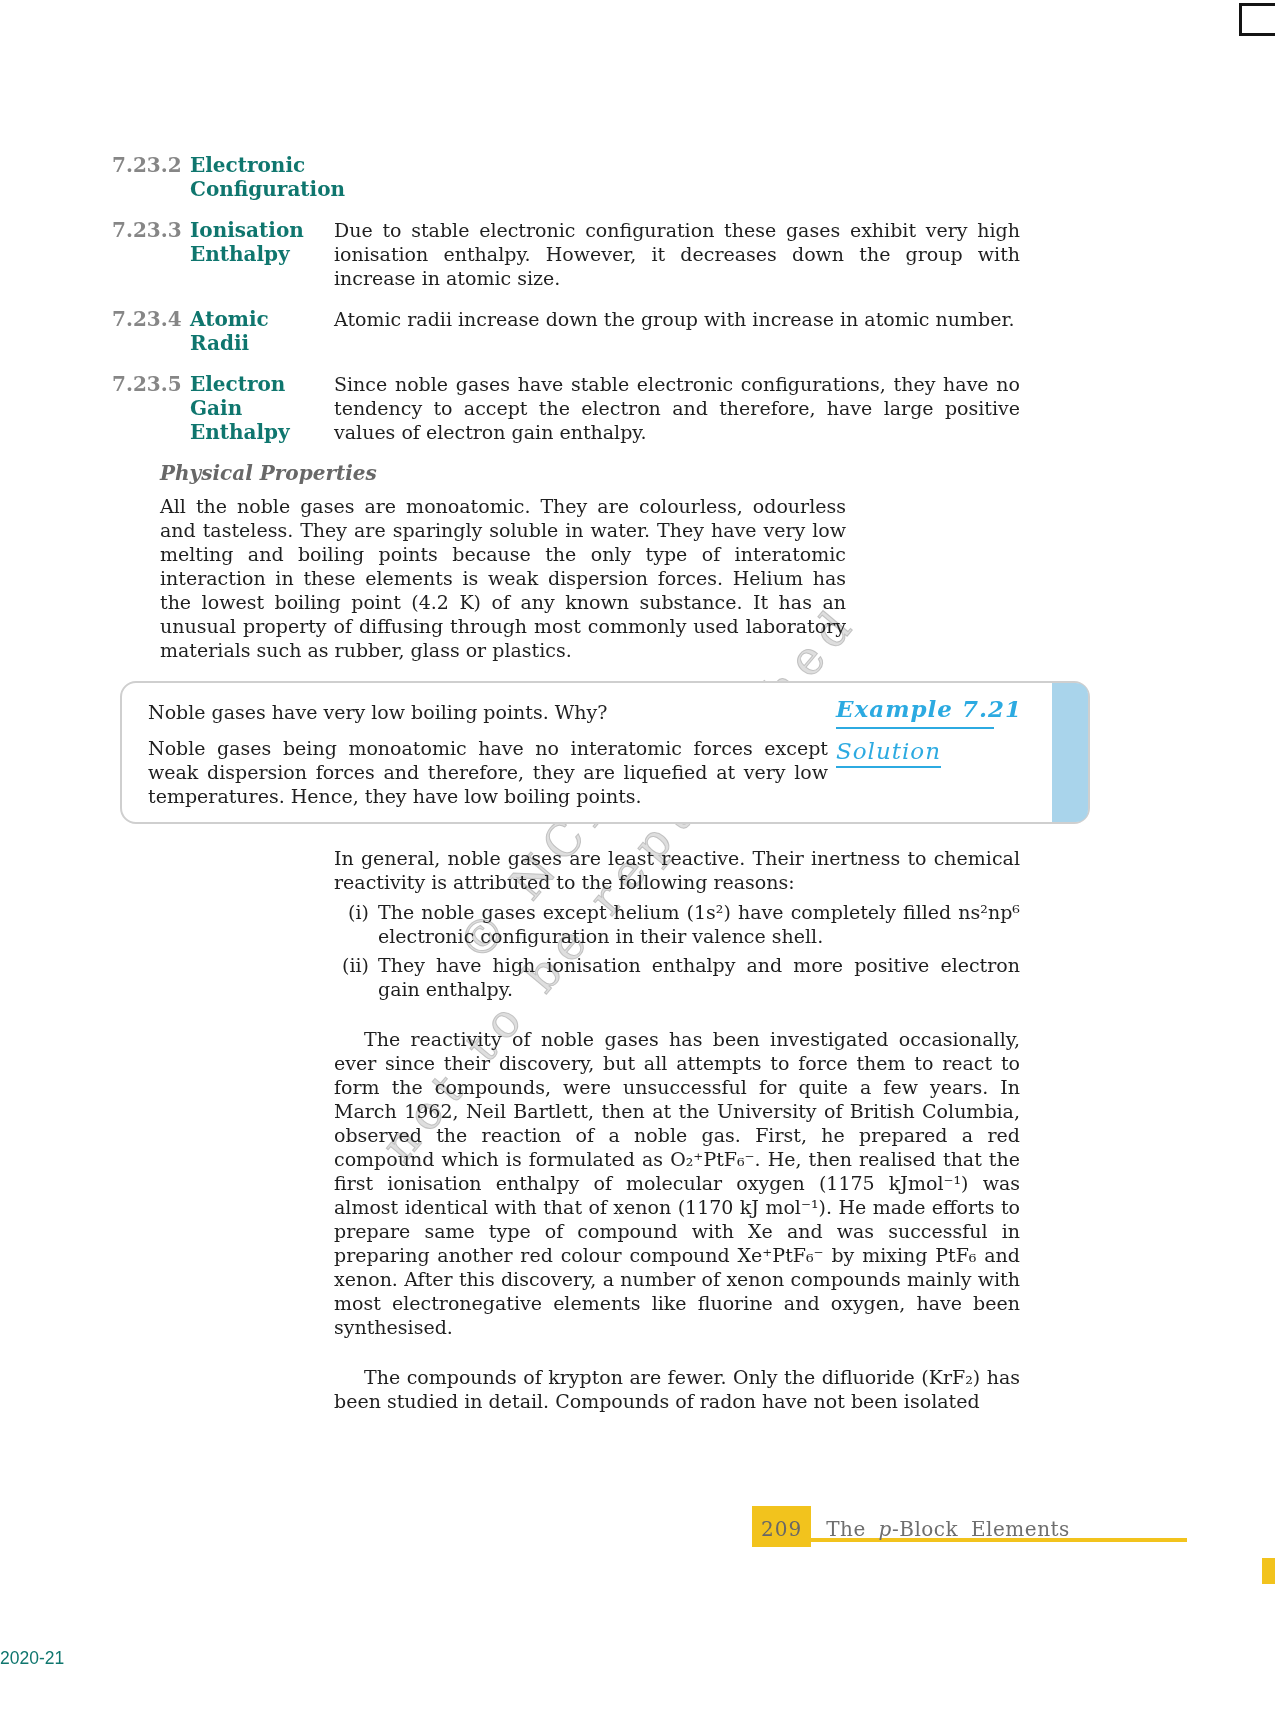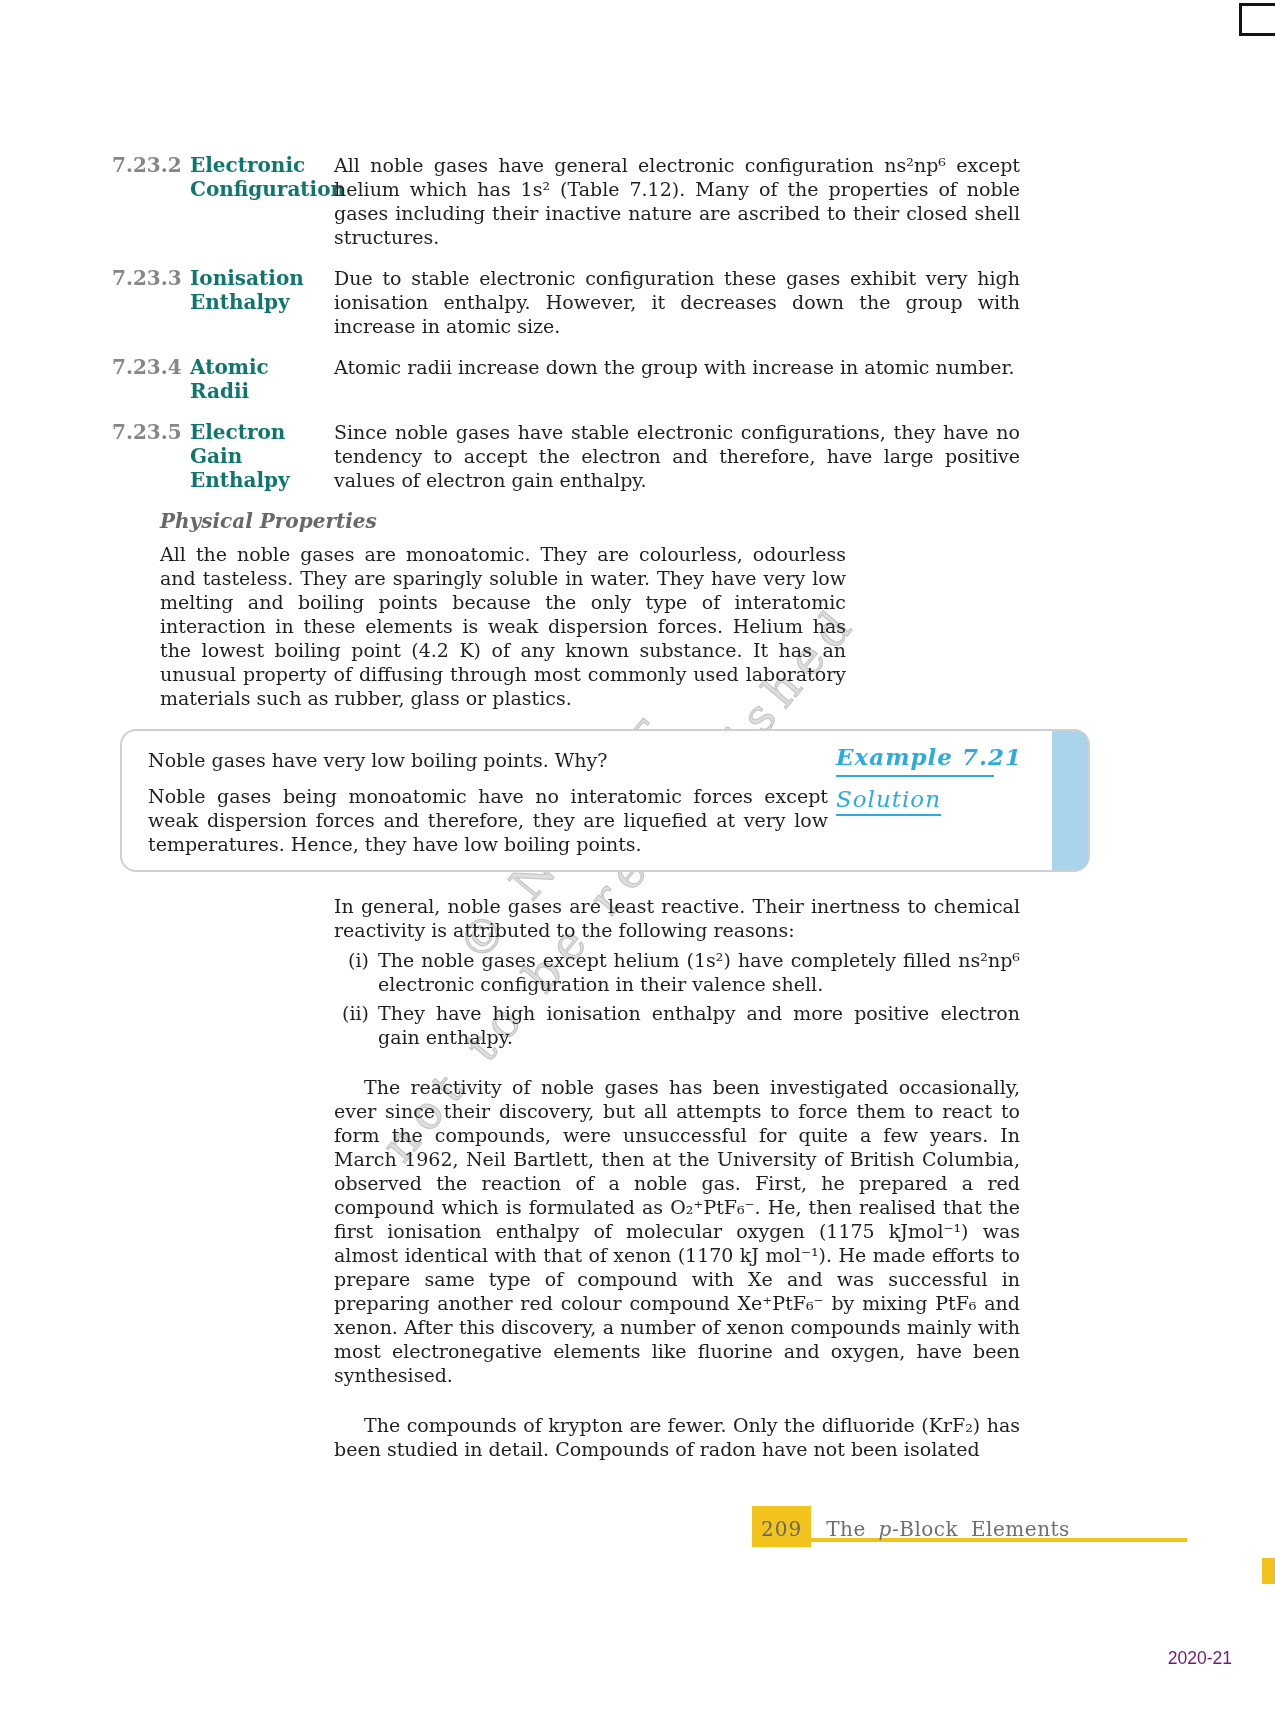--- a/index.html
+++ b/index.html
@@ -105,7 +105,6 @@
       <span class="sec-num">7.23.2</span>
       <h3 class="sec-heading">Electronic
 Configuration</h3>
-      <p class="body-text">All noble gases have general electronic configuration ns²np⁶ except helium which has 1s² (Table 7.12). Many of the properties of noble gases including their inactive nature are ascribed to their closed shell structures.</p>
     </div>
 
     <div class="sec-row">

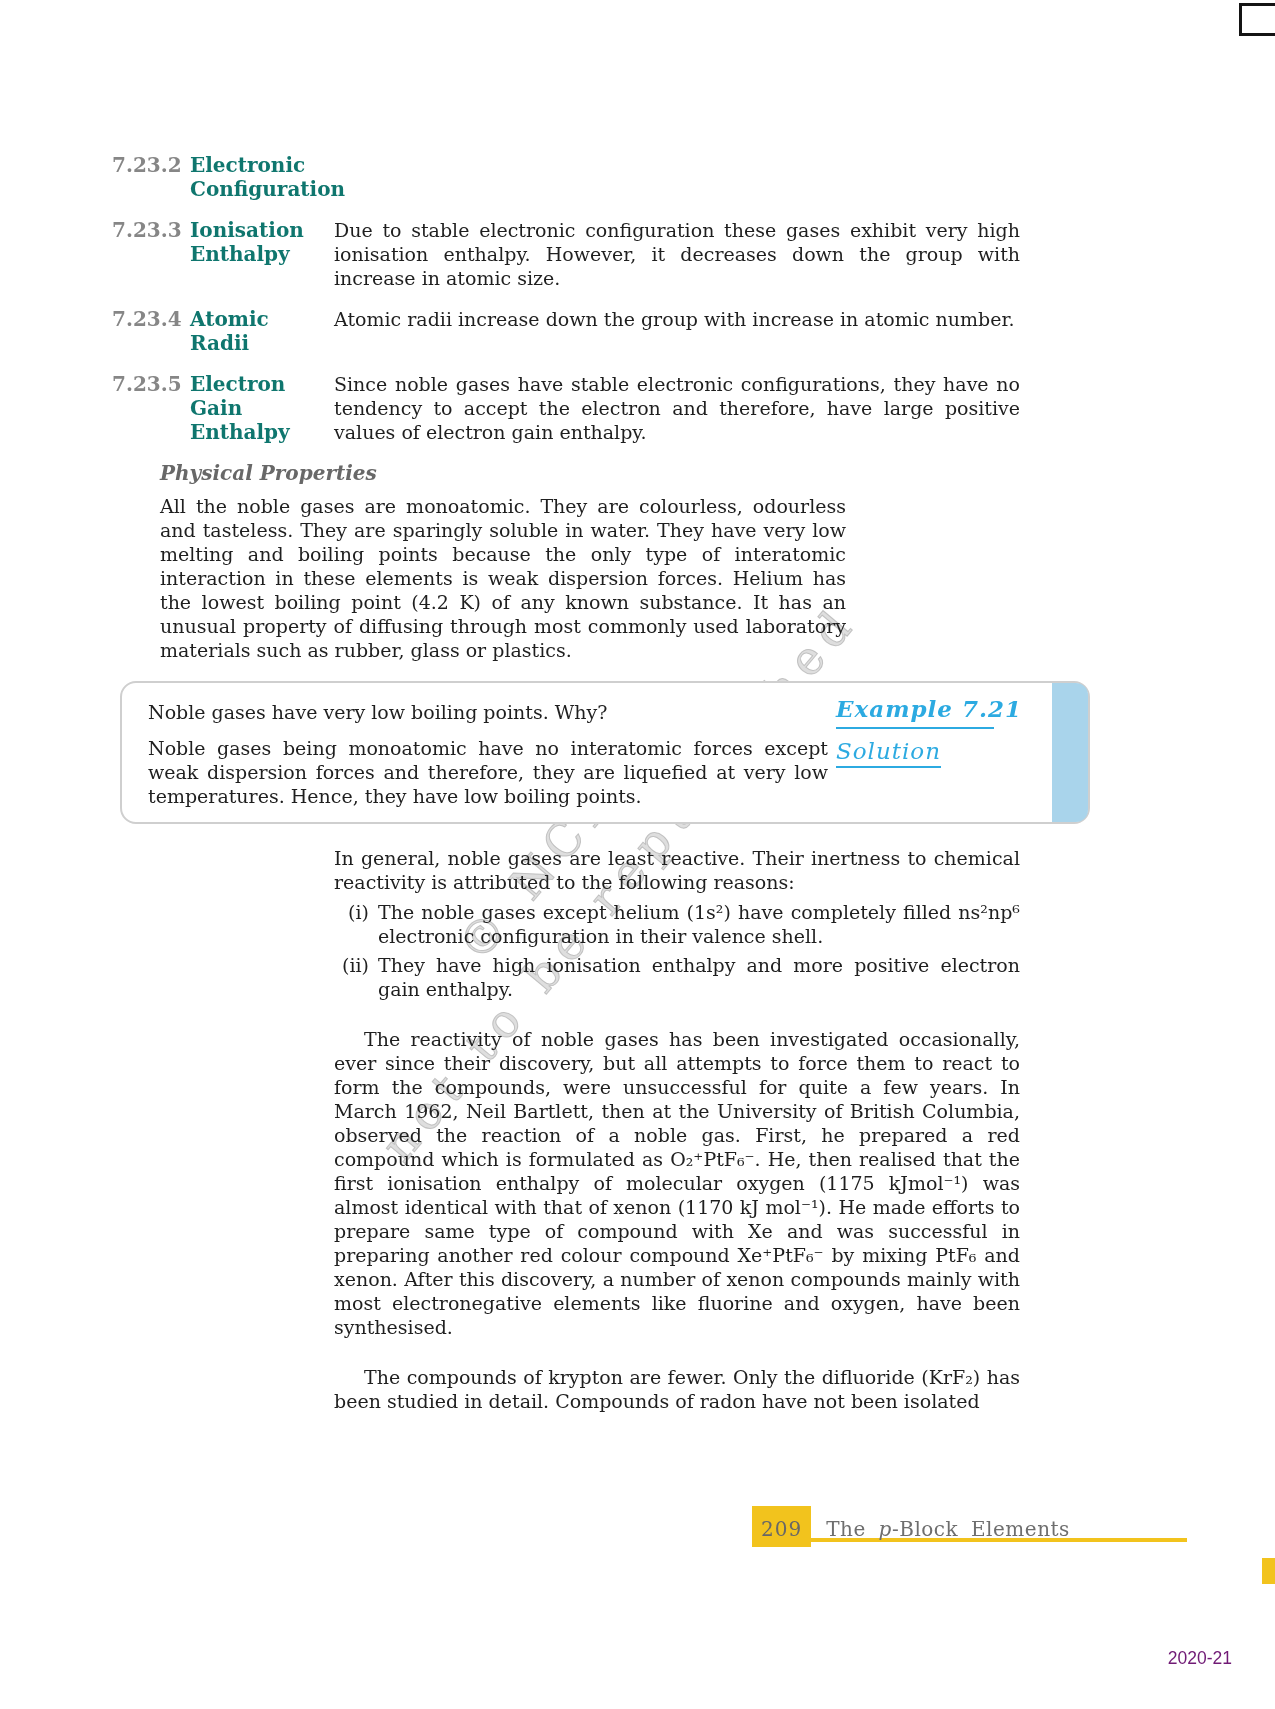--- a/index.html
+++ b/index.html
@@ -83,8 +83,8 @@
   }
   .side-tab { position:absolute; top:1558px; right:0; width:13px; height:26px; background:#f2c31d; }
   .bottom-note {
-    position:absolute; top:1648px; left:0; width:1232px; text-align:right;
-    font-family:"Liberation Sans", sans-serif; font-size:17.5px; color:#701a75;
+    position:absolute; top:1648px; left:0; width:1232px; text-align:left;
+    font-family:"Liberation Sans", sans-serif; font-size:17.5px; color:#0f766e;
   }
 </style>
 </head>

